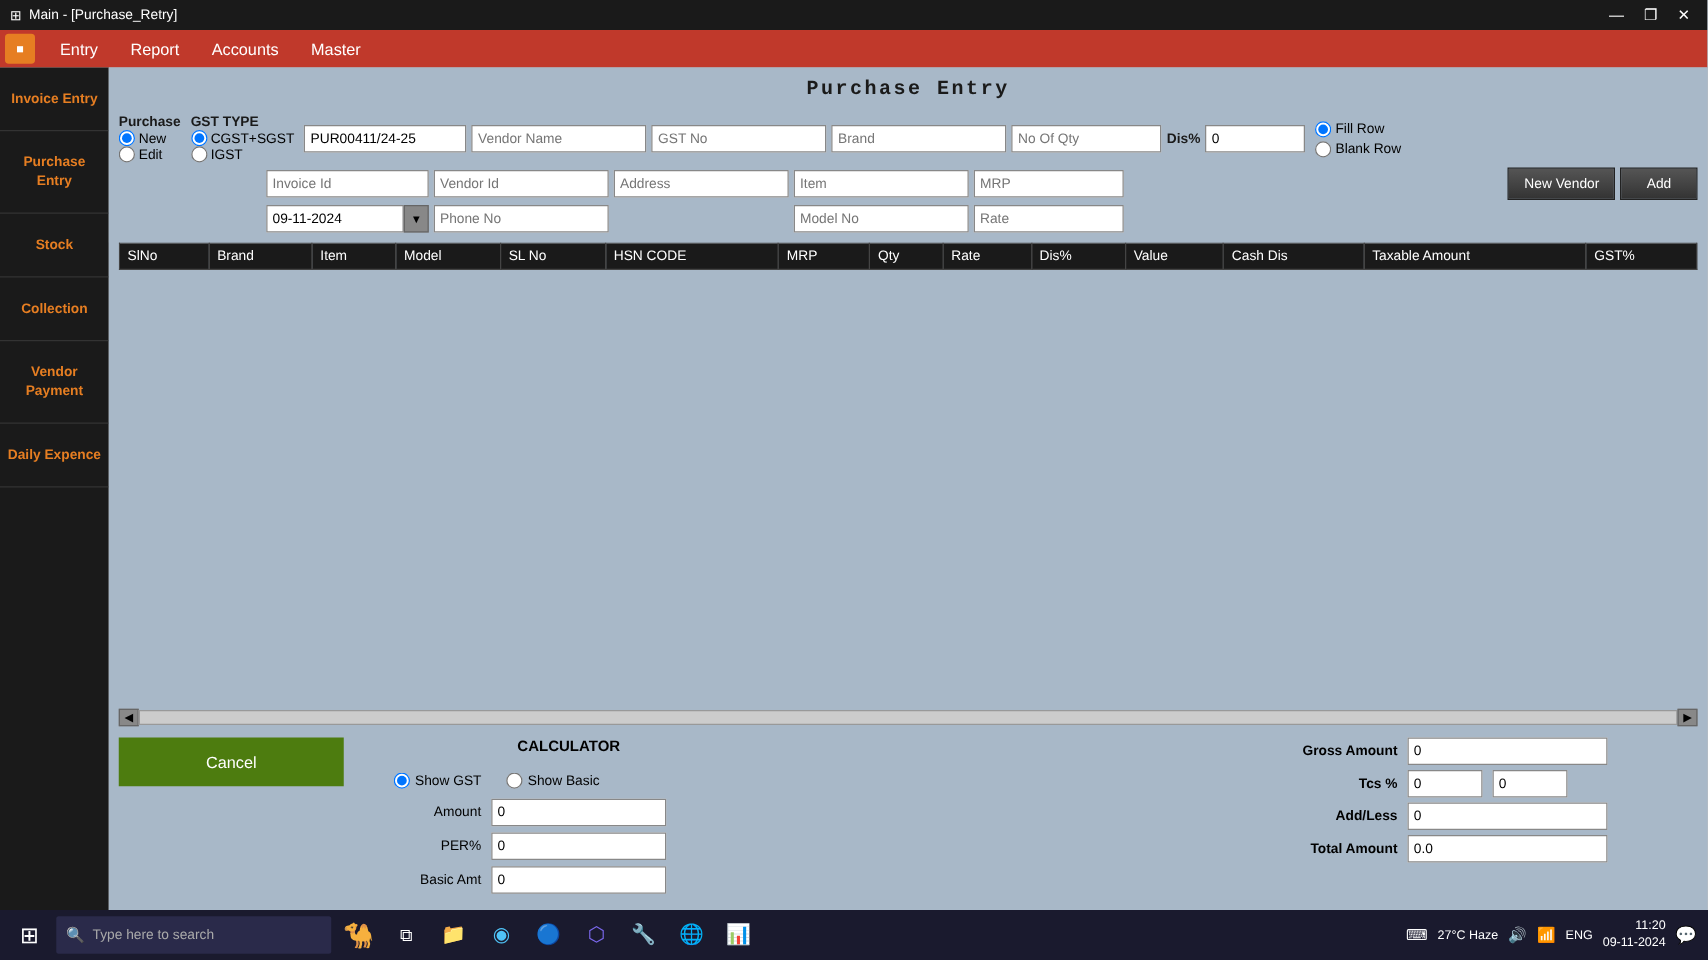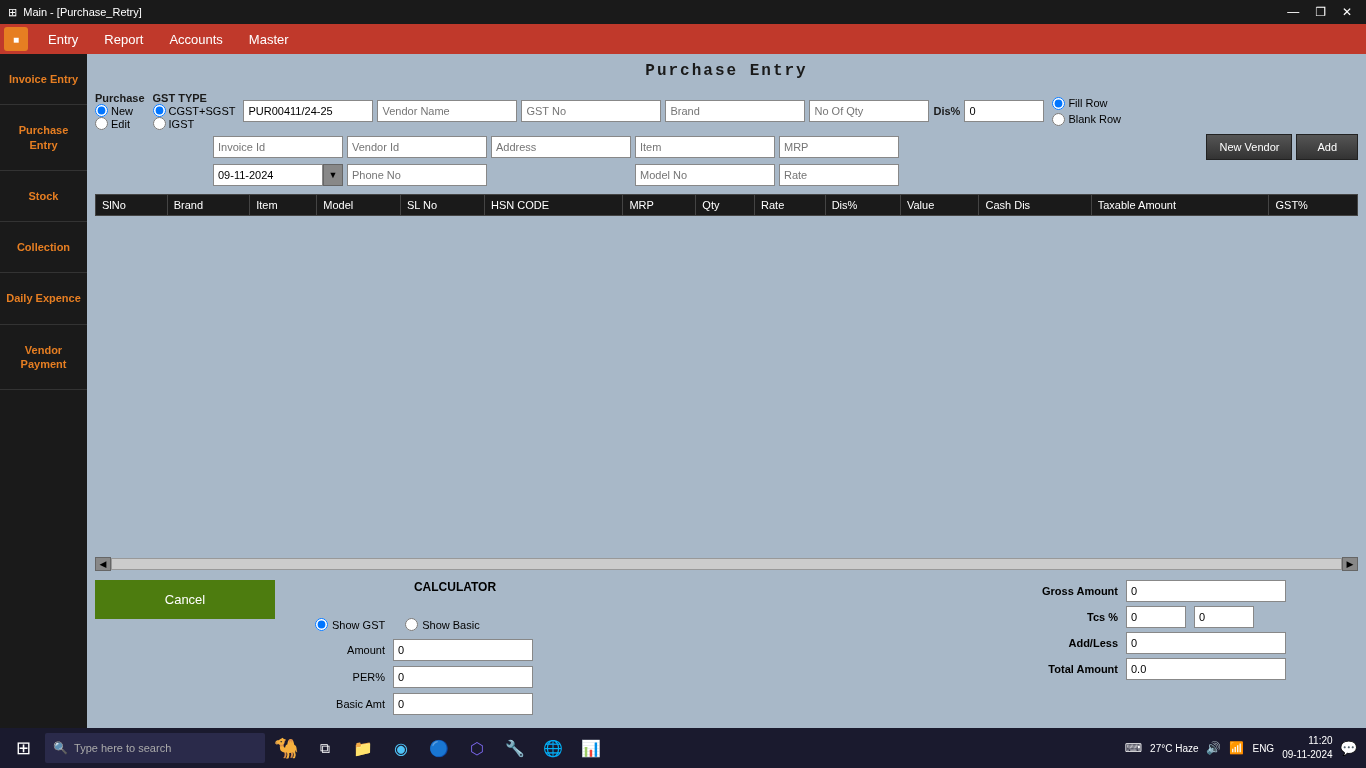--- a/index.html
+++ b/index.html
@@ -405,10 +405,10 @@
       <span>Collection</span>
     </div>
     <div class="sidebar-item">
+      <span>Vendor Payment</span>
+    </div>
+    <div class="sidebar-item">
       <span>Daily Expence</span>
-    </div>
-    <div class="sidebar-item">
-      <span>Vendor Payment</span>
     </div>
   </div>
 

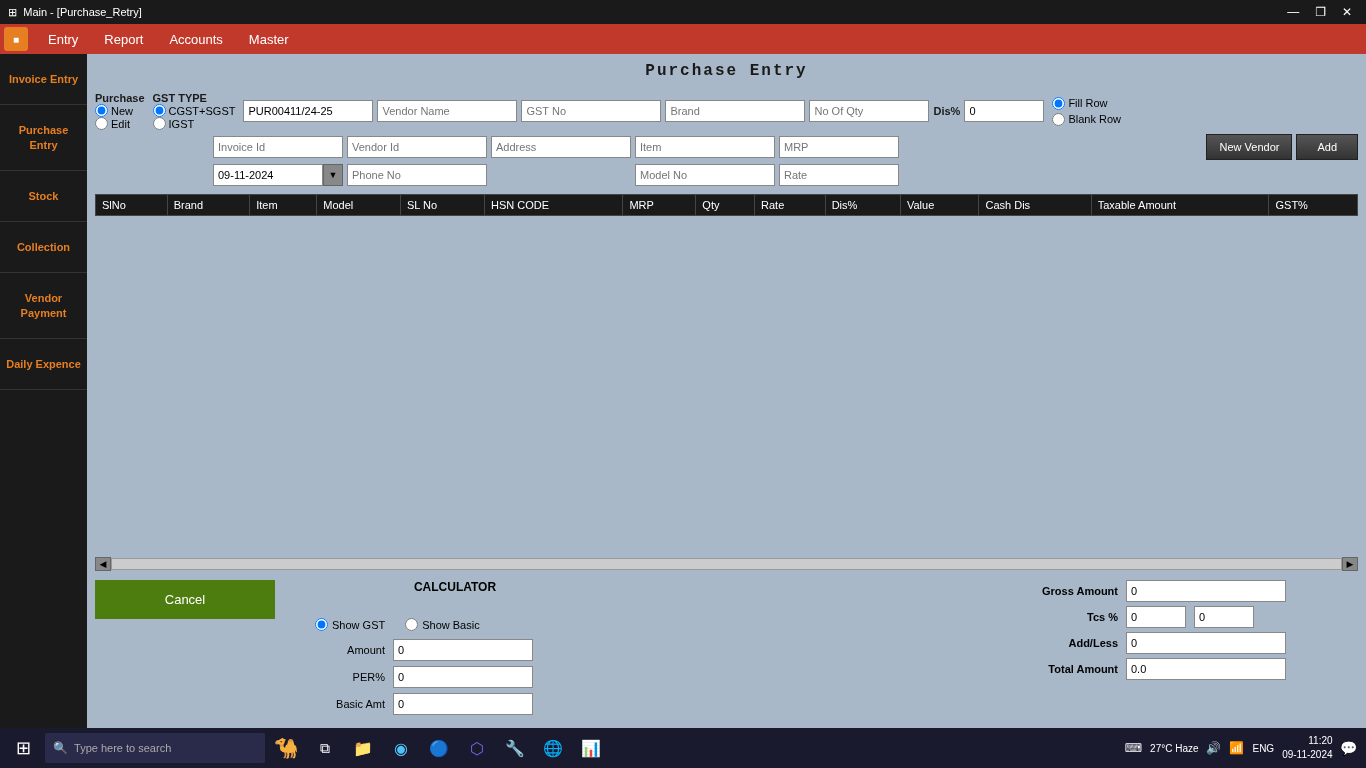--- a/index.html
+++ b/index.html
@@ -238,7 +238,7 @@
       text-align: center;
       font-weight: bold;
       font-size: 12px;
-      margin-bottom: 24px;
+      margin-bottom: 14px;
     }
     .calc-radio-row {
       display: flex;

